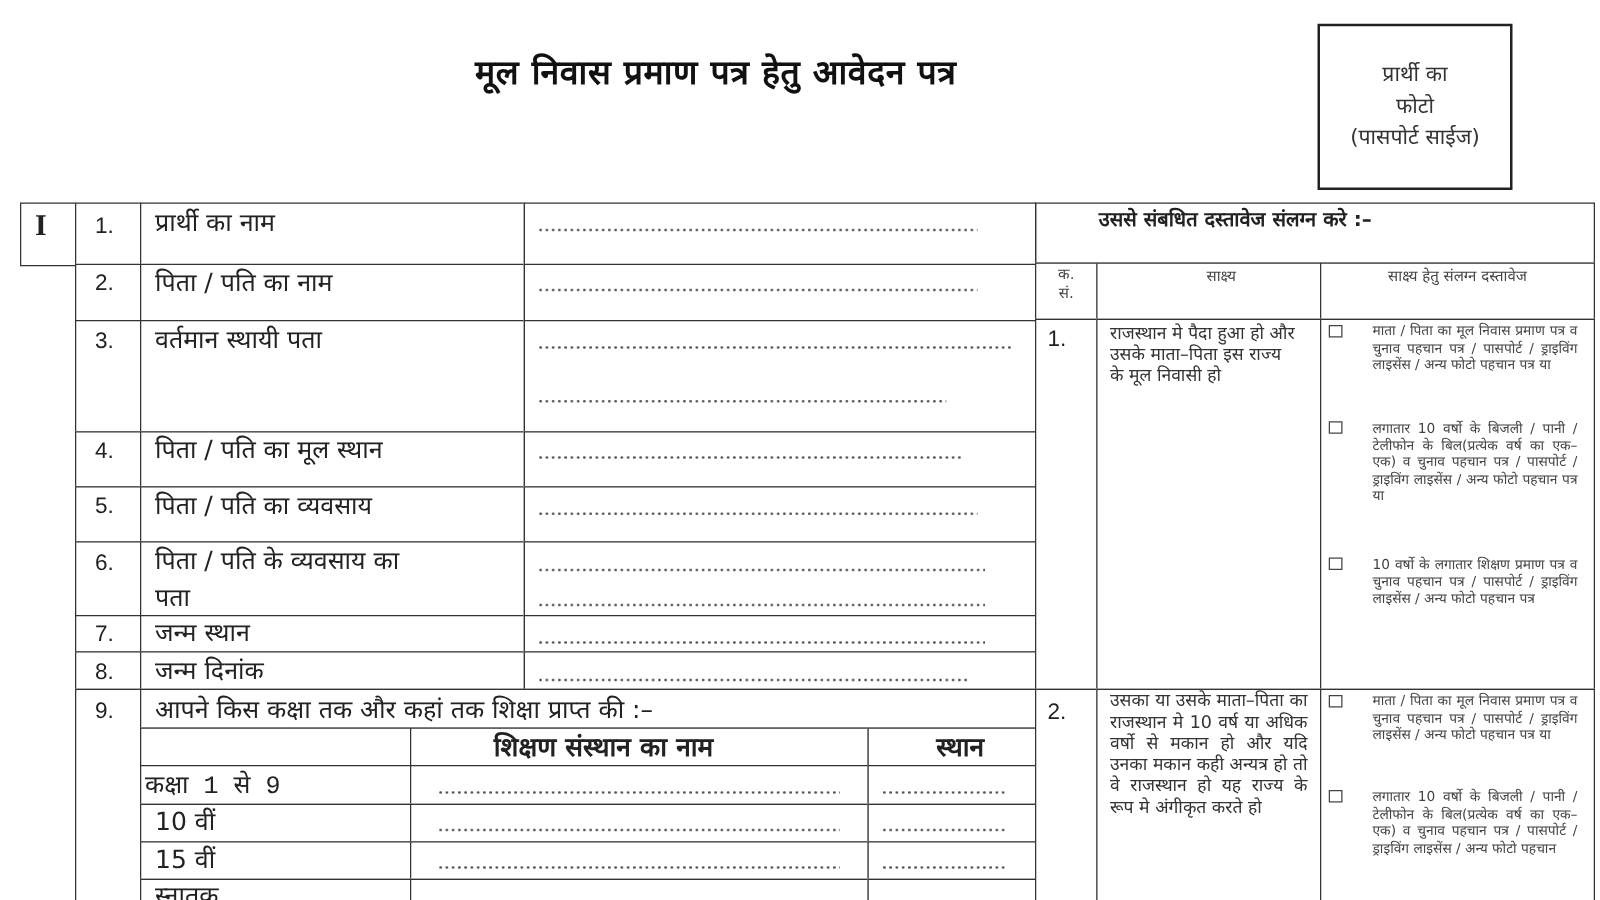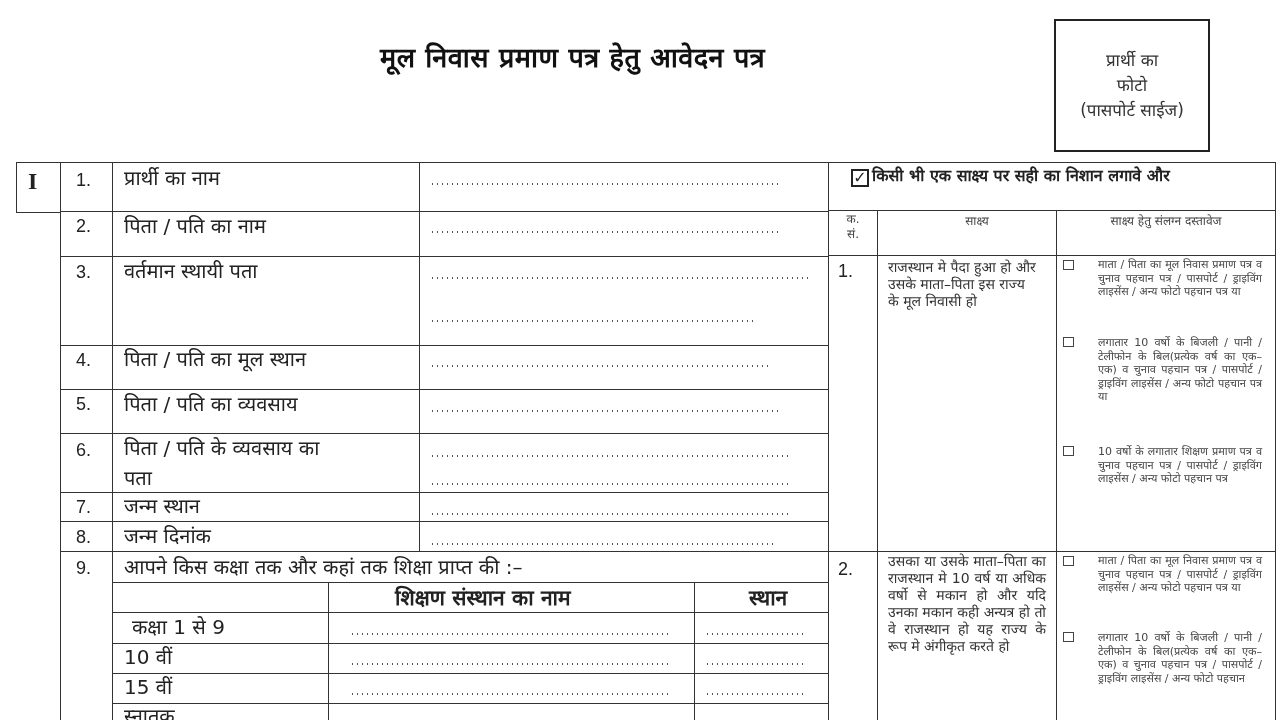--- a/index.html
+++ b/index.html
@@ -157,9 +157,6 @@
 
 <div>
   <div class="rhead">
-    <div>
-      <span class="chk-big">✓</span><span>किसी भी एक साक्ष्य पर सही का निशान लगावे और</span>
-    </div>
   </div>
 
   <div class="cell" style="left:828px;top:210px;width:50px;height:46px;"></div>

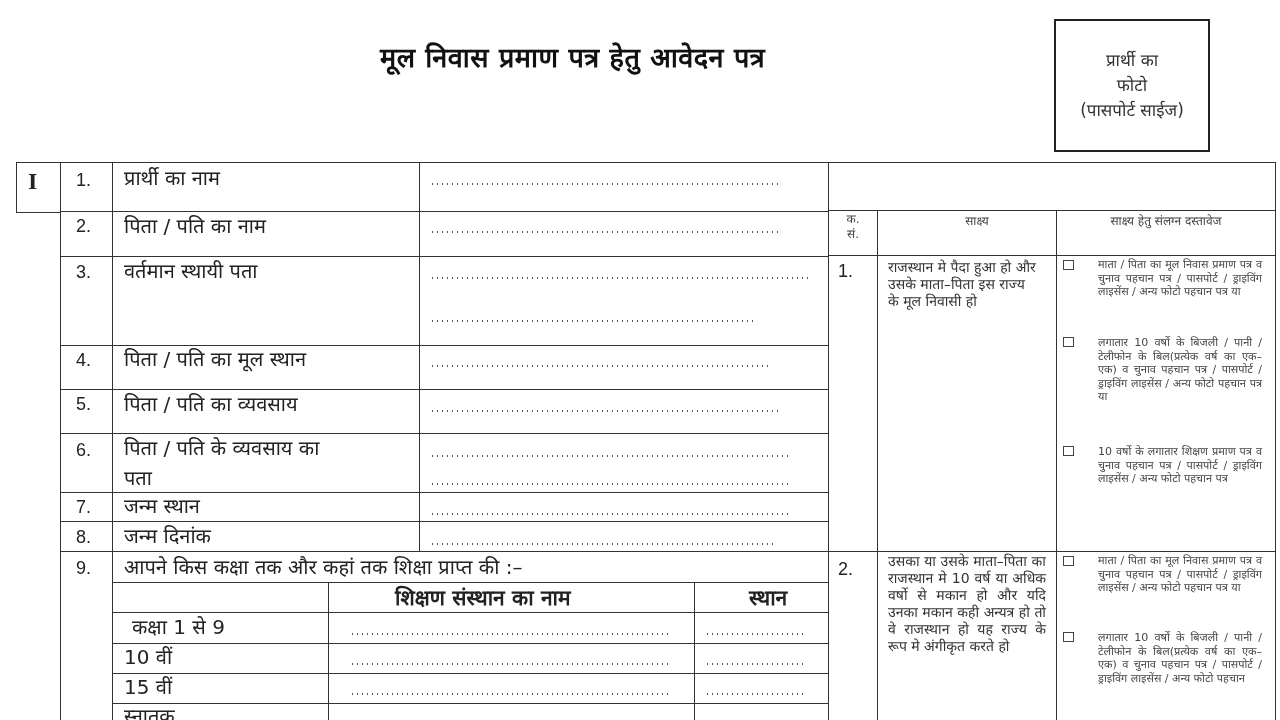--- a/index.html
+++ b/index.html
@@ -157,6 +157,7 @@
 
 <div>
   <div class="rhead">
+    <div style="padding-left:28px;">उससे संबधित दस्तावेज संलग्न करे :–</div>
   </div>
 
   <div class="cell" style="left:828px;top:210px;width:50px;height:46px;"></div>

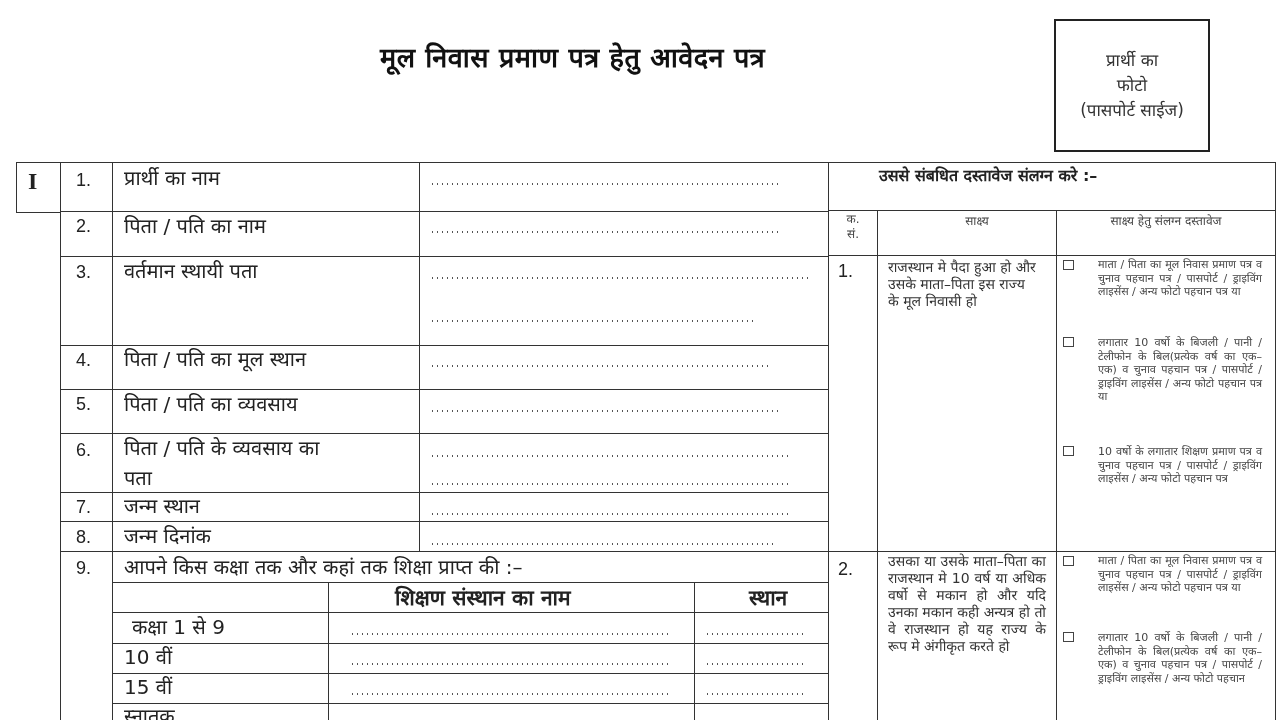--- a/index.html
+++ b/index.html
@@ -131,7 +131,7 @@
   <div class="cell" style="left:112px;top:612px;width:217px;height:32px;"></div>
   <div class="cell" style="left:328px;top:612px;width:367px;height:32px;"></div>
   <div class="cell" style="left:694px;top:612px;width:135px;height:32px;"></div>
-  <div class="txt" style="left:132px;top:613px;">कक्षा 1 से 9</div>
+  <div class="txt" style="left:116px;top:613px;font-family:Liberation Mono, monospace;">कक्षा 1 से 9</div>
   <div class="dots" style="left:350px;top:633px;width:322px;"></div>
   <div class="dots" style="left:705px;top:633px;width:100px;"></div>
 

